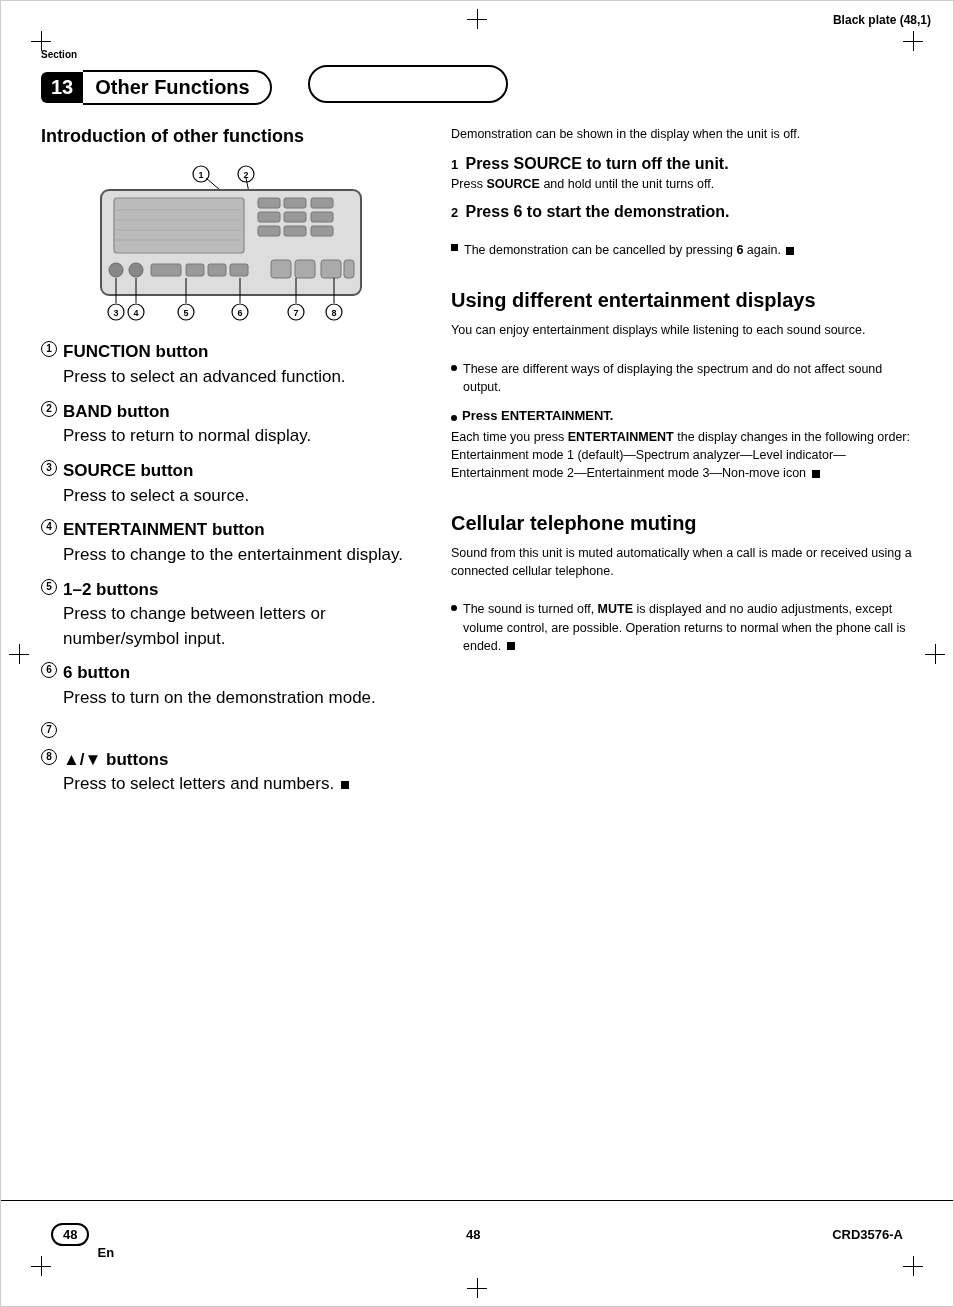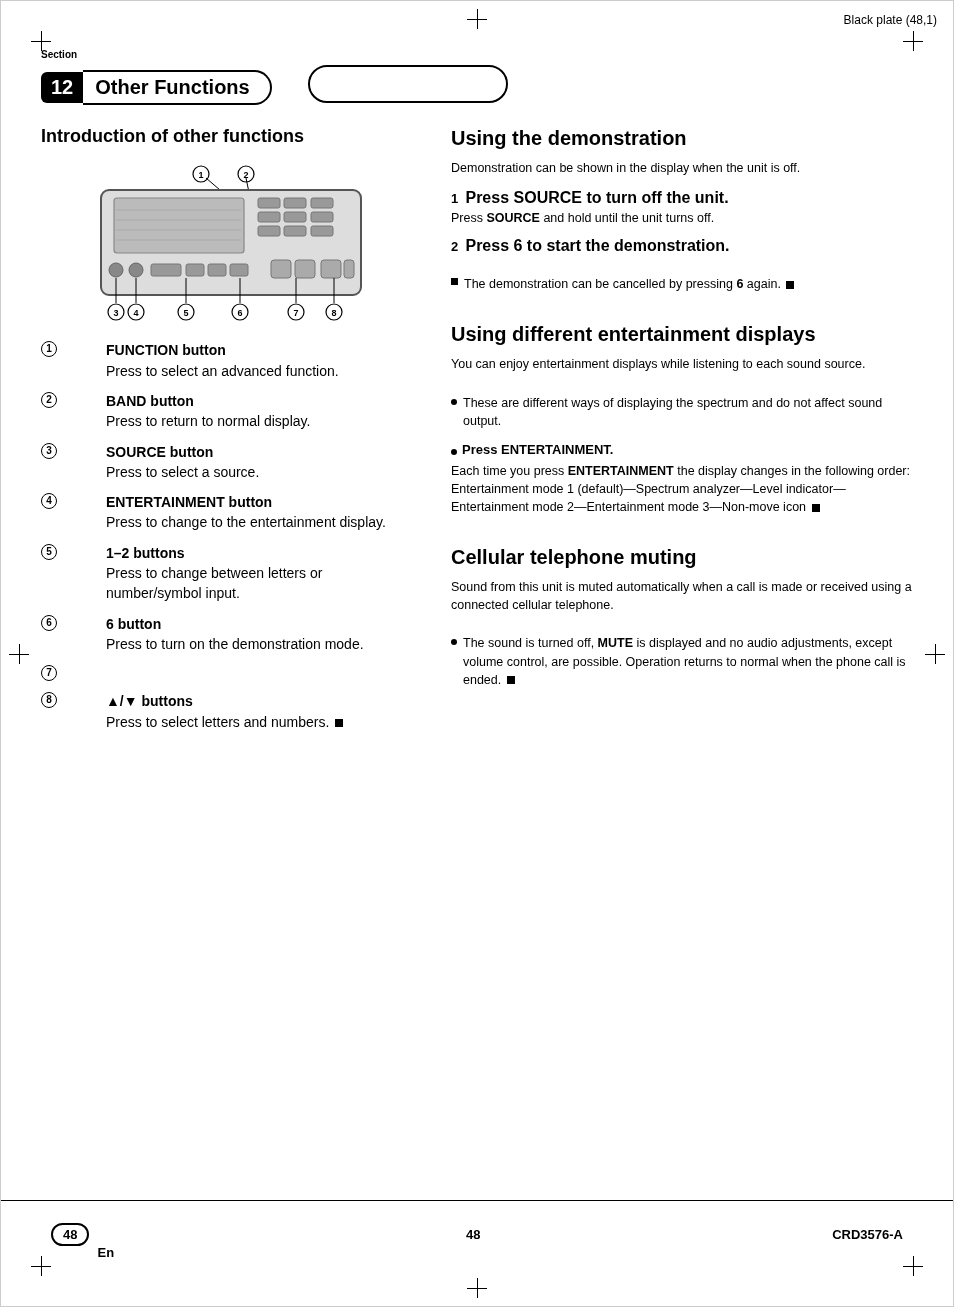--- a/index.html
+++ b/index.html
@@ -25,9 +25,10 @@
     .top-plate {
       position: absolute;
       top: 12px;
-      right: 16px;
+      right: 22px;
       font-size: 12px;
       color: #000;
+      font-weight: bold;
     }
 
     

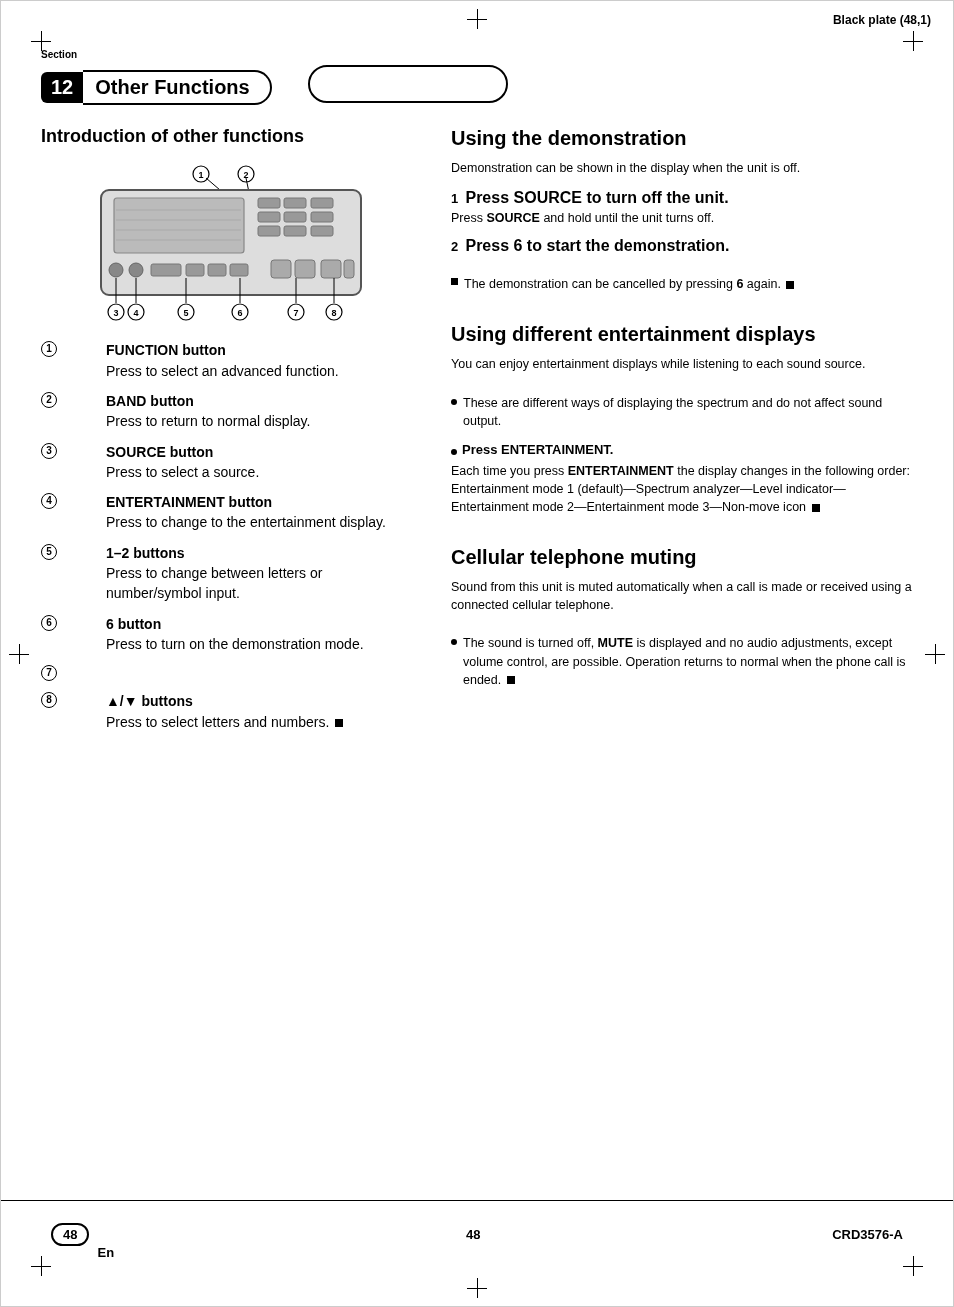--- a/index.html
+++ b/index.html
@@ -320,7 +320,7 @@
     <div style="font-size:10px; font-weight:bold; margin-bottom:2px;">Section</div>
     <div style="display:flex; align-items:center; gap:16px;">
       <div class="section-badge">
-        <span class="section-num">12</span>
+        <span class="section-num">13</span>
         <span class="section-title-box">Other Functions</span>
       </div>
       <div class="section-oval-right"></div>

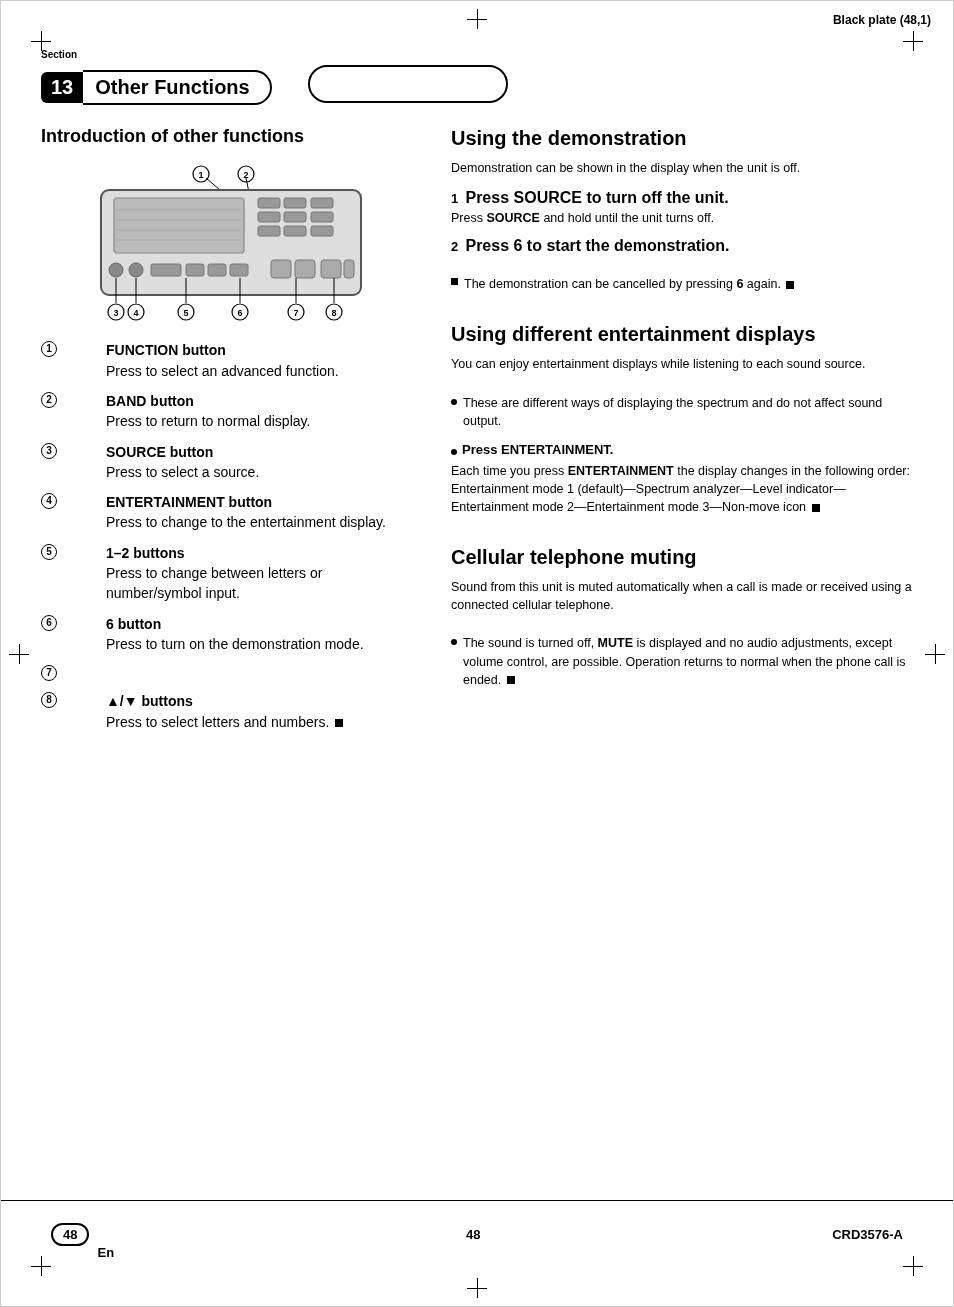--- a/index.html
+++ b/index.html
@@ -441,7 +441,6 @@
     <div class="right-col">
 
       <div class="right-section">
-        <h2 class="right-section-heading">Using the demonstration</h2>
         <p style="font-size:12.5px; line-height:1.45; margin-bottom:12px;">Demonstration can be shown in the display when the unit is off.</p>
 
         <div class="step-item">

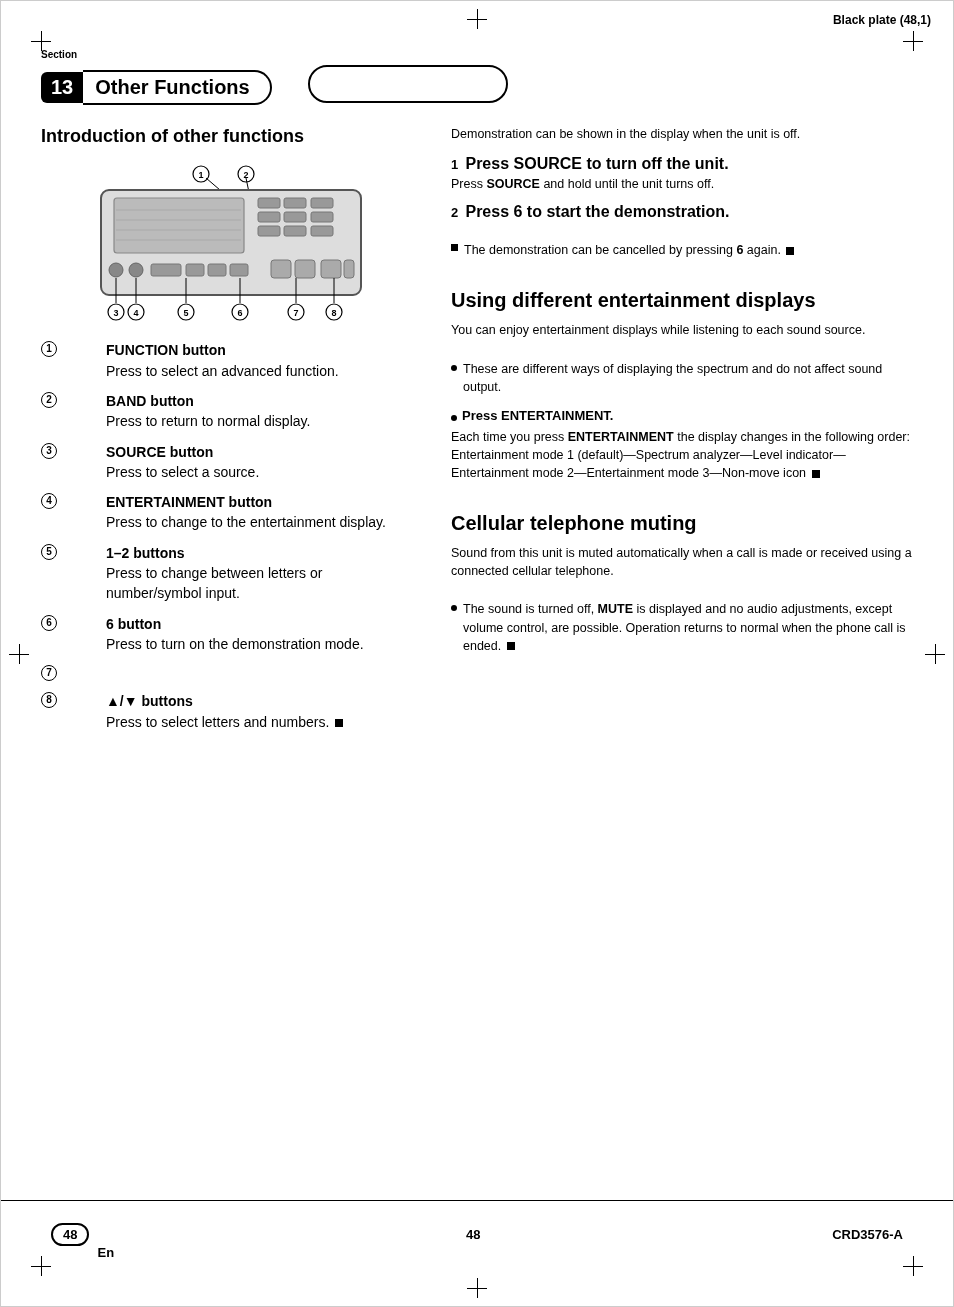--- a/index.html
+++ b/index.html
@@ -180,9 +180,8 @@
     }
 
     .feature-text {
-      font-size: 14px;
+      font-size: 17px;
       line-height: 1.45;
-      margin-left: 43px;
     }
 
     .feature-bold {

